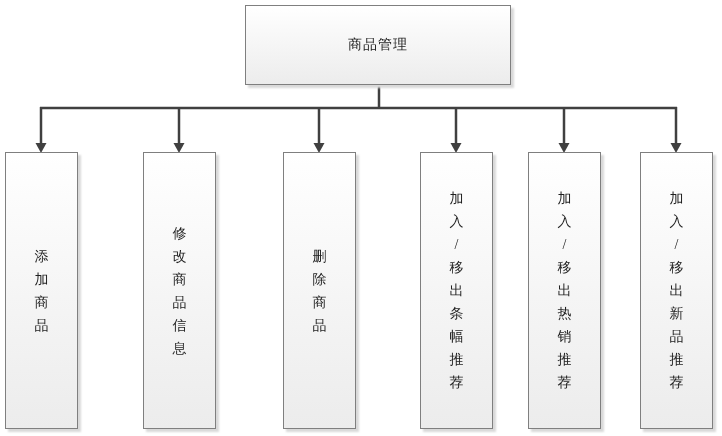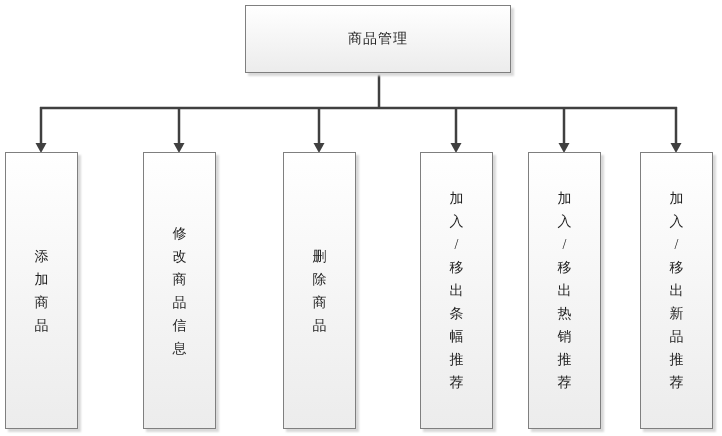--- a/index.html
+++ b/index.html
@@ -31,7 +31,7 @@
   }
   .node-root {
     left: 245px; top: 5px;
-    width: 266px; height: 68px;
+    width: 266px; height: 80px;
   }
   .node-root .label {
     font-size: 14px;

